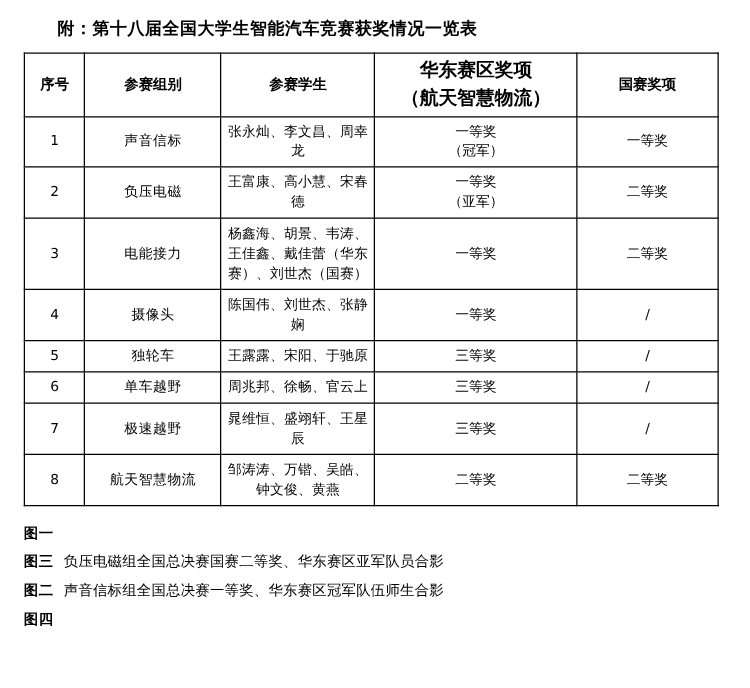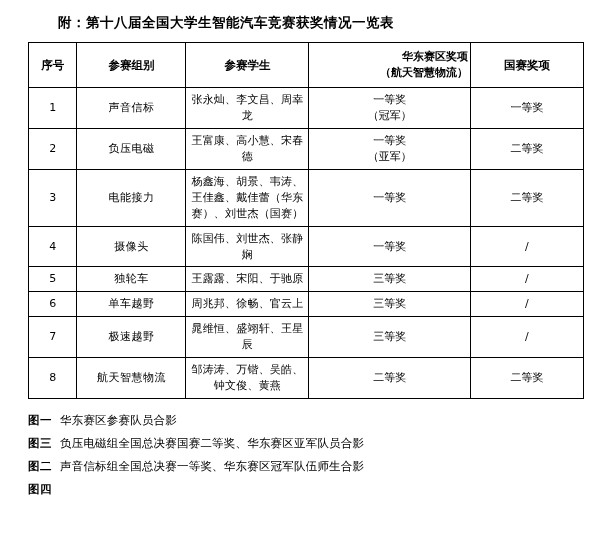--- a/index.html
+++ b/index.html
@@ -19,7 +19,7 @@
     width: 600px;
     height: 390px;
     box-sizing: border-box;
-    padding: 10px 22px 0 28px;
+    padding: 10px 22px 0 16px;
     border-radius: 27px;
   }
   .doc-title {

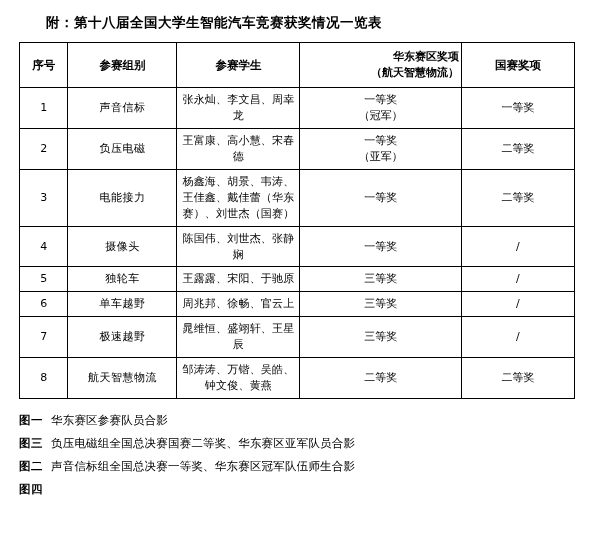--- a/index.html
+++ b/index.html
@@ -55,9 +55,8 @@
   .th-sub {
     display: block;
     font-weight: bold;
-    font-size: 11px;
+    font-size: 15px;
     white-space: nowrap;
-    text-align: right;
   }
   .col-no     { width: 48px; }
   .col-group  { width: 108px; }

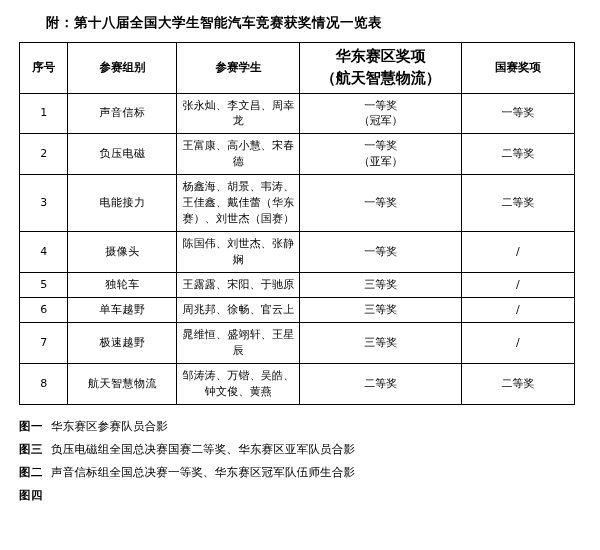--- a/index.html
+++ b/index.html
@@ -199,7 +199,6 @@
   <div class="figure-list">
     <div class="figure-line">
       <span class="figure-label">图一</span>
-      <span class="figure-text">华东赛区参赛队员合影</span>
     </div>
     <div class="figure-line">
       <span class="figure-label">图三</span>

